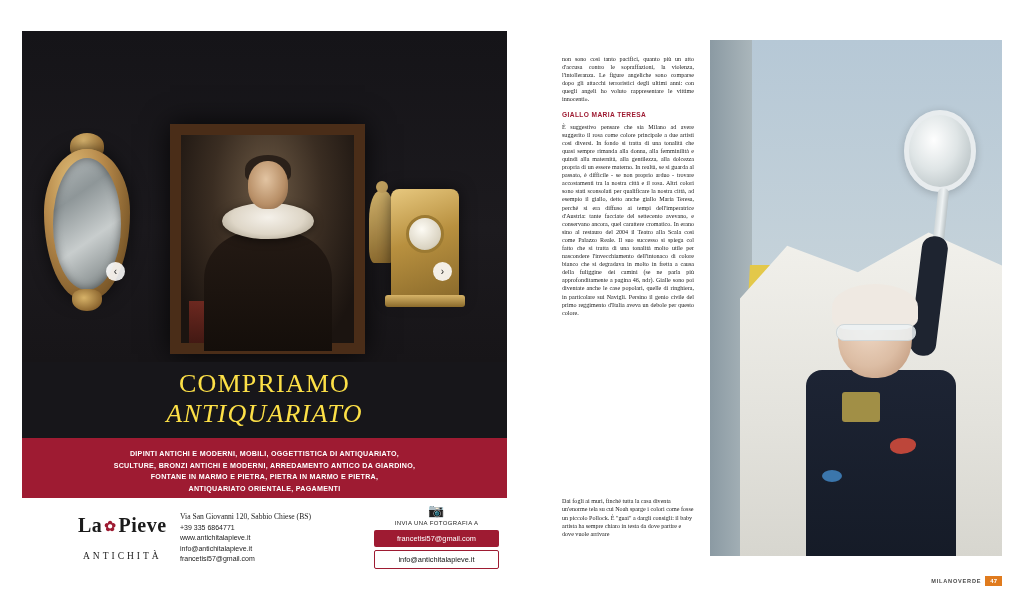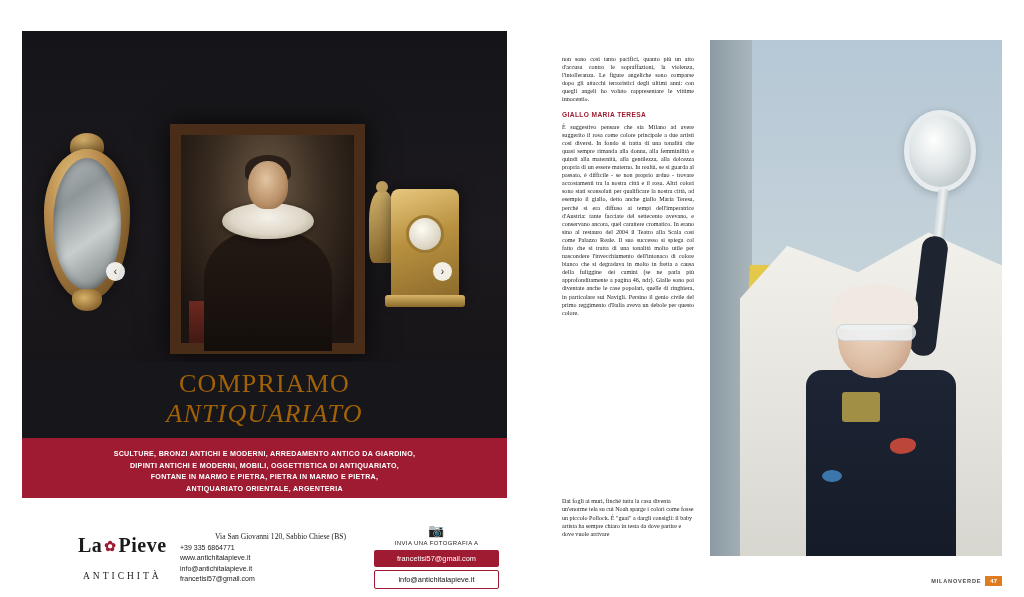--- a/index.html
+++ b/index.html
@@ -236,7 +236,7 @@
     top: 331px;
     width: 485px;
     text-align: center;
-    color: #a16207;
+    color: #fde047;
   }
   .ad-head .t1 {
     font-family: "Liberation Serif", serif;

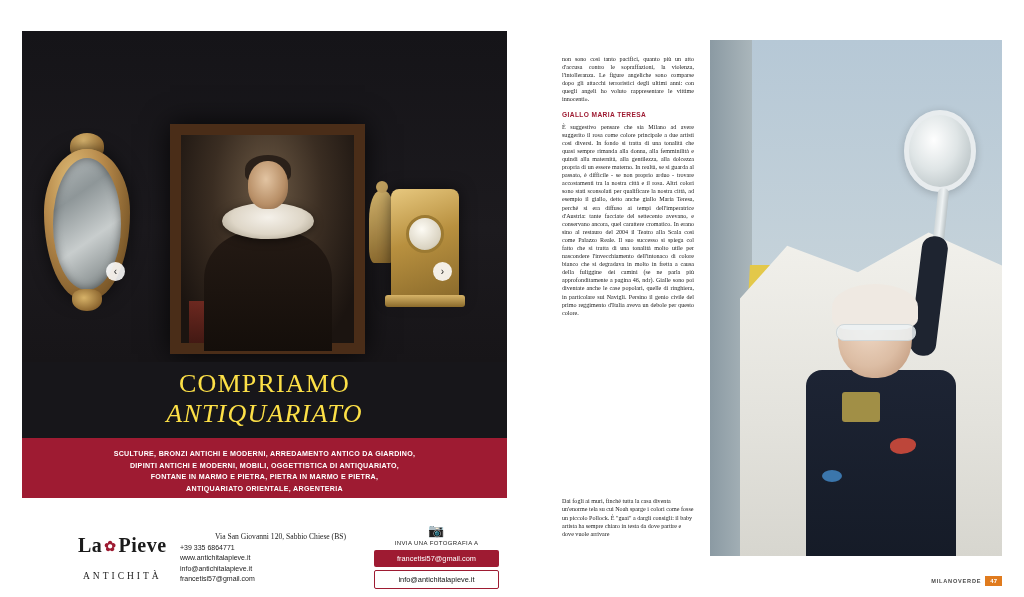--- a/index.html
+++ b/index.html
@@ -574,8 +574,8 @@
     </div>
 
     <div class="ad-red">
+      <div>DIPINTI ANTICHI E MODERNI, MOBILI, OGGETTISTICA DI ANTIQUARIATO,</div>
       <div>SCULTURE, BRONZI ANTICHI E MODERNI, ARREDAMENTO ANTICO DA GIARDINO,</div>
-      <div>DIPINTI ANTICHI E MODERNI, MOBILI, OGGETTISTICA DI ANTIQUARIATO,</div>
       <div>FONTANE IN MARMO E PIETRA, PIETRA IN MARMO E PIETRA,</div>
       <div>ANTIQUARIATO ORIENTALE, ARGENTERIA</div>
     </div>

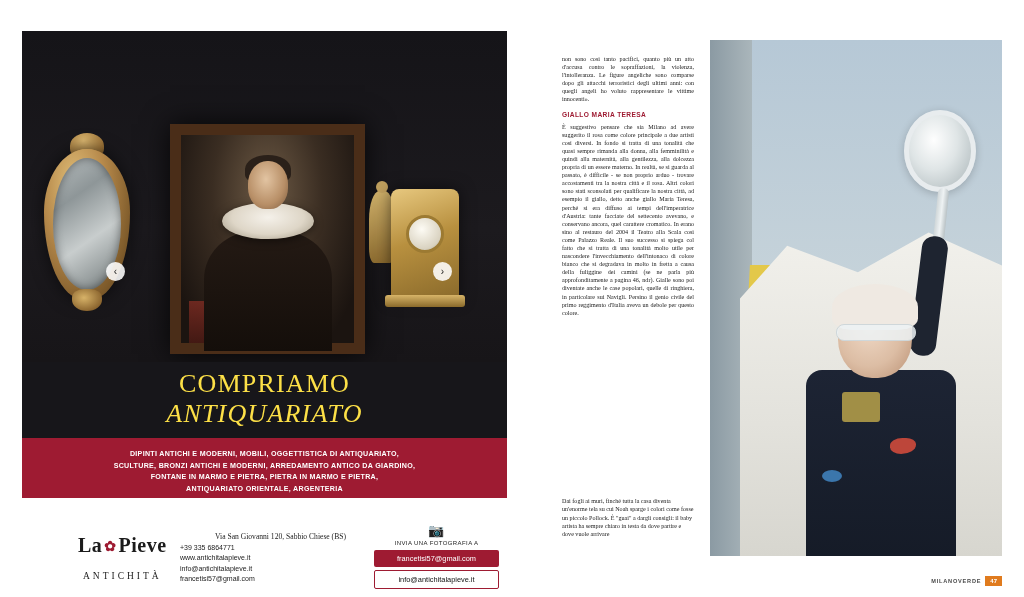--- a/index.html
+++ b/index.html
@@ -577,7 +577,7 @@
       <div>DIPINTI ANTICHI E MODERNI, MOBILI, OGGETTISTICA DI ANTIQUARIATO,</div>
       <div>SCULTURE, BRONZI ANTICHI E MODERNI, ARREDAMENTO ANTICO DA GIARDINO,</div>
       <div>FONTANE IN MARMO E PIETRA, PIETRA IN MARMO E PIETRA,</div>
-      <div>ANTIQUARIATO ORIENTALE, ARGENTERIA</div>
+      <div>ANTIQUARIATO ORIENTALE, PAGAMENTI</div>
     </div>
   </div>
 

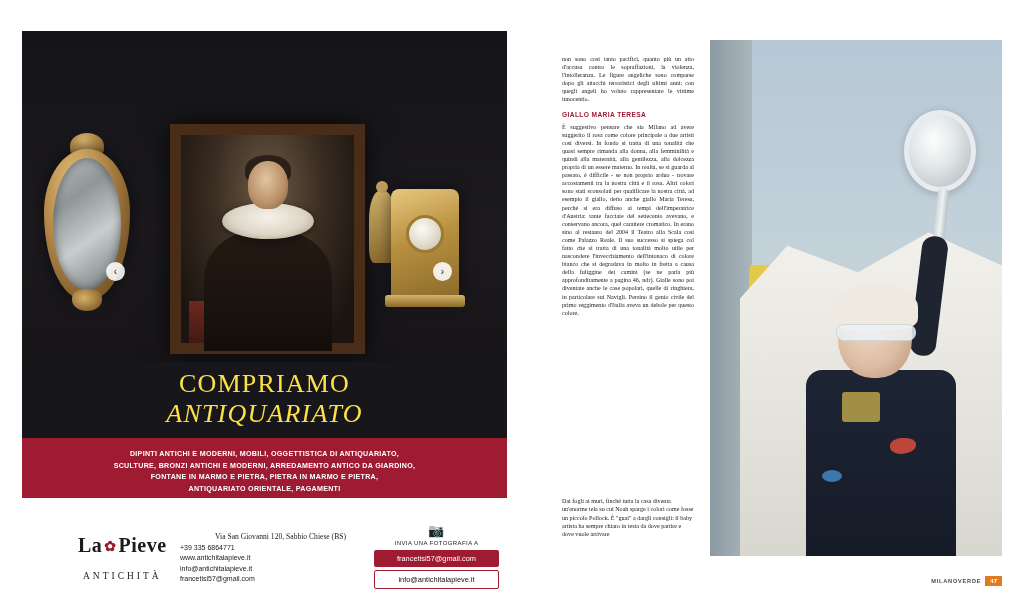--- a/index.html
+++ b/index.html
@@ -286,7 +286,7 @@
   .ad-footer {
     position: absolute;
     left: 22px;
-    top: 520px;
+    top: 500px;
     width: 485px;
     height: 75px;
     color: #1b1b1b;

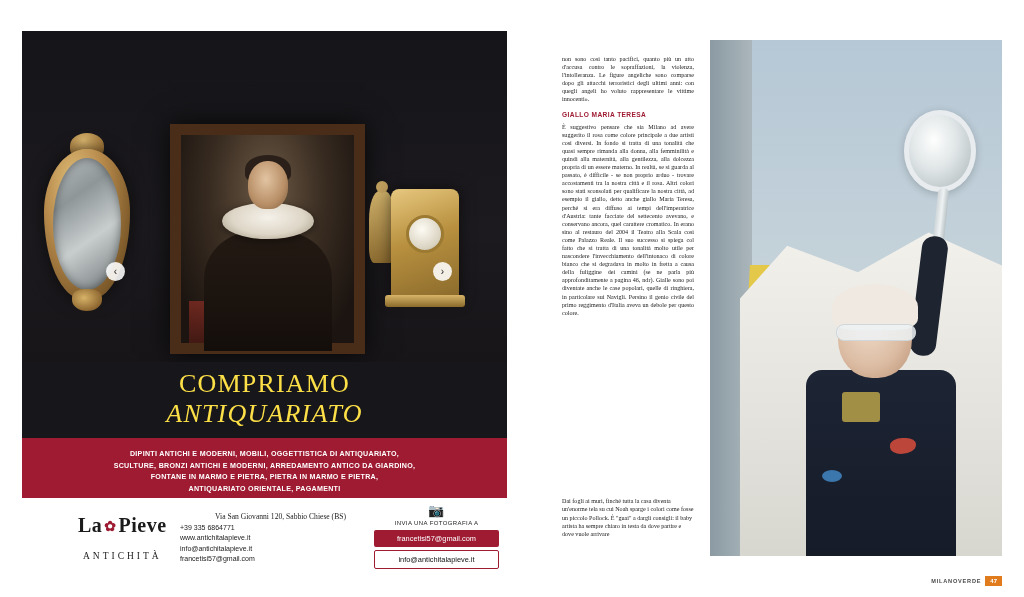--- a/index.html
+++ b/index.html
@@ -324,7 +324,7 @@
     line-height: 10.5px;
     text-align: left;
   }
-  .addr .l1 { font-family: "Liberation Serif", serif; font-size: 7.6px; margin-left: 35px; }
+  .addr .l1 { font-family: "Liberation Serif", serif; font-size: 7.6px; }
   .send {
     position: absolute;
     left: 352px;

